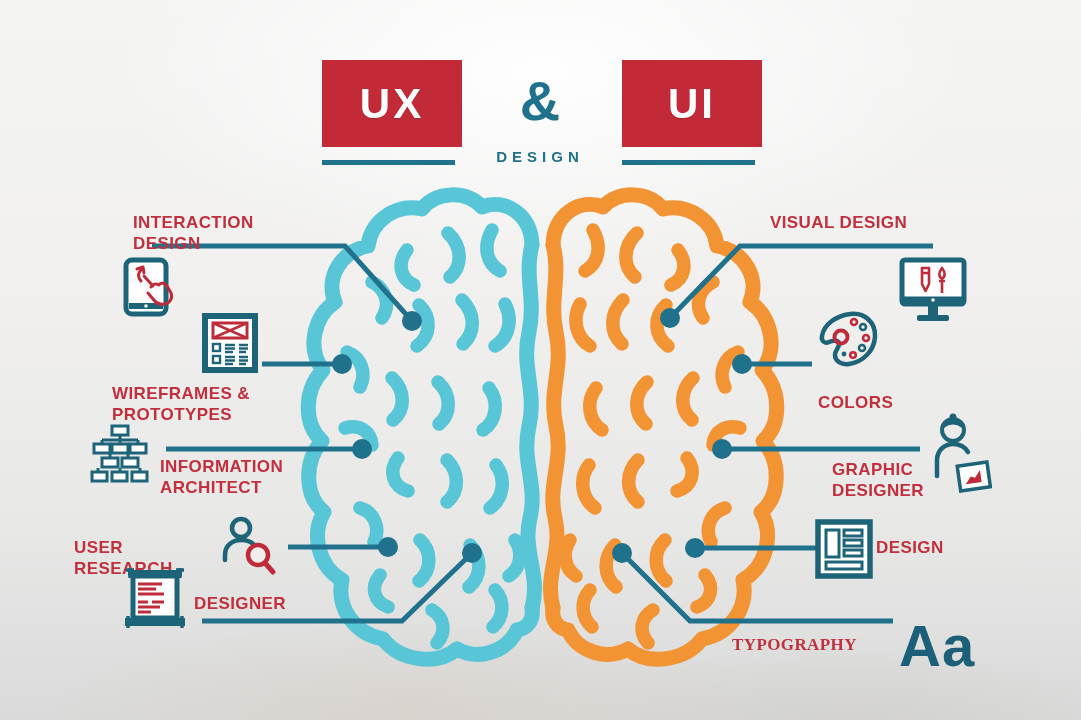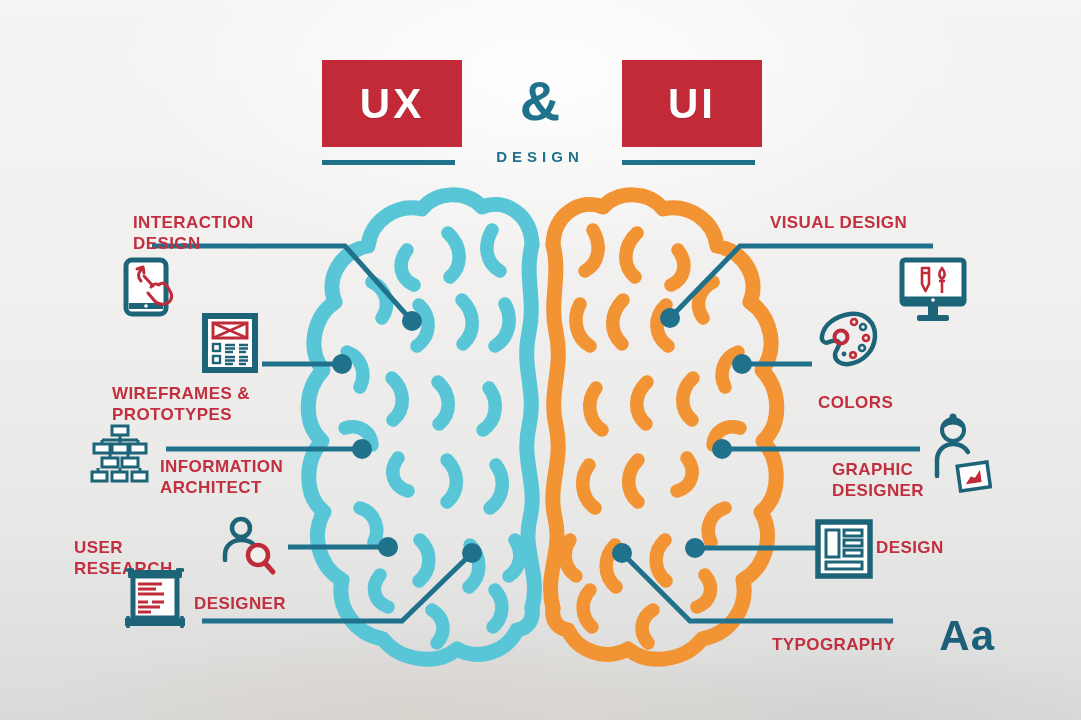--- a/index.html
+++ b/index.html
@@ -123,7 +123,7 @@
   <div class="label" style="left:818px;top:392px;width:82px;">COLORS</div>
   <div class="label" style="left:832px;top:459px;width:100px;">GRAPHIC DESIGNER</div>
   <div class="label" style="left:876px;top:537px;width:88px;">DESIGN</div>
-  <div class="label" style="left:772px;top:634px;width:122px;">TYPOGRAPHY</div>
+  <div class="label" style="left:732px;top:634px;width:122px;font-family:Liberation Serif, serif;">TYPOGRAPHY</div>
   <div class="aa">Aa</div>
 
   <svg class="icon" style="left:122px;top:255px;" width="54" height="64" viewBox="0 0 54 64">

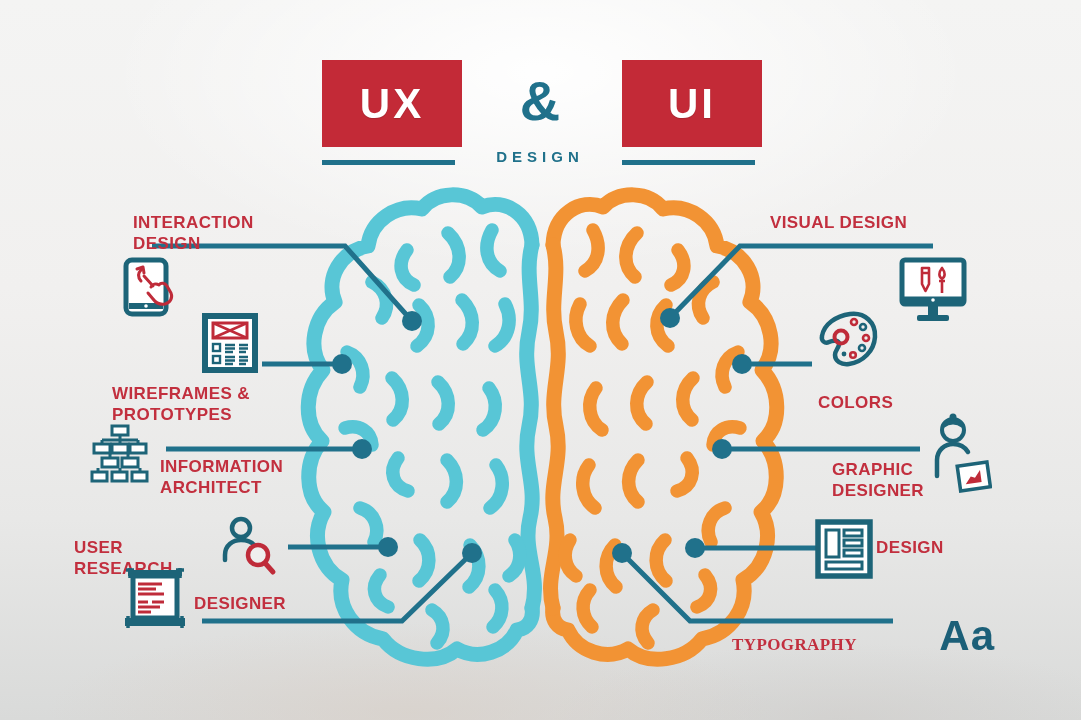--- a/index.html
+++ b/index.html
@@ -33,8 +33,8 @@
     color:#c22f3e; text-align:left; letter-spacing:0.4px;
   }
   .aa{
-    position:absolute; left:931px; top:612px; width:64px;
-    color:#1b5f78; font-weight:700; font-size:42px; letter-spacing:1px;
+    position:absolute; left:899px; top:612px; width:64px;
+    color:#1b5f78; font-weight:700; font-size:58px; letter-spacing:1px;
     text-align:right;
   }
   .scene{position:absolute; left:0; top:0;}

